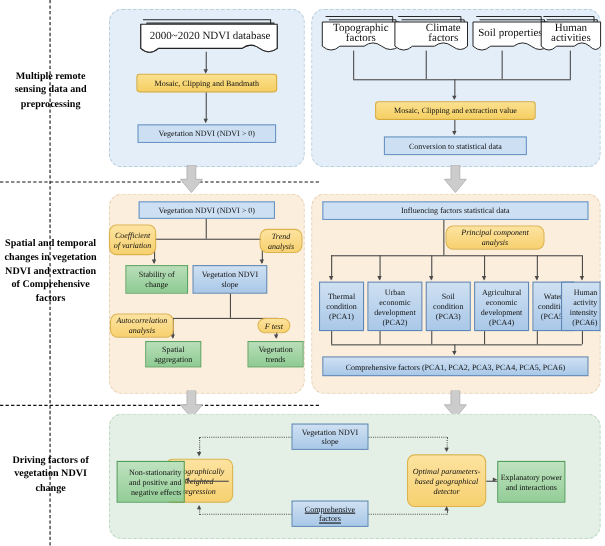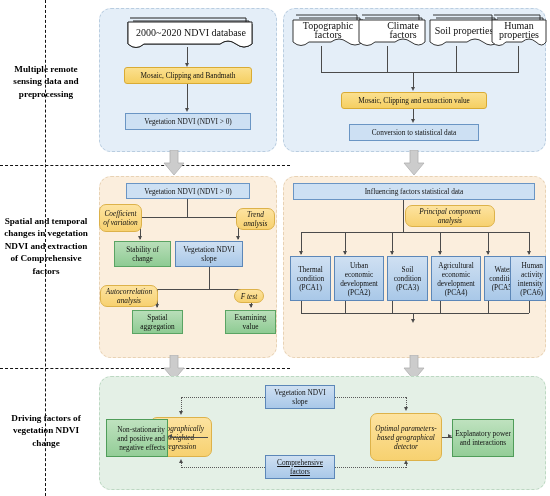--- a/index.html
+++ b/index.html
@@ -146,7 +146,7 @@
       <path d="M4,0 L50,0 L50,21" fill="none" stroke="#222" stroke-width="0.9"></path>
       <path d="M2,5 L2,27 Q9,34 16,27 L32,27 Q39,21 46,27 Q52,33 56,27 L56,5 Z" fill="#ffffff" stroke="#222" stroke-width="0.9"></path>
     </svg>
-    <div class="dlabel" style="width:54px;height:28px;left:2px;top:1px;">Human properties</div>
+    <div class="dlabel" style="width:54px;height:28px;left:2px;top:1px;">Human activities</div>
   </div>
 
   <div class="ln lnv" style="left:321px;top:46px;height:26px;"></div>

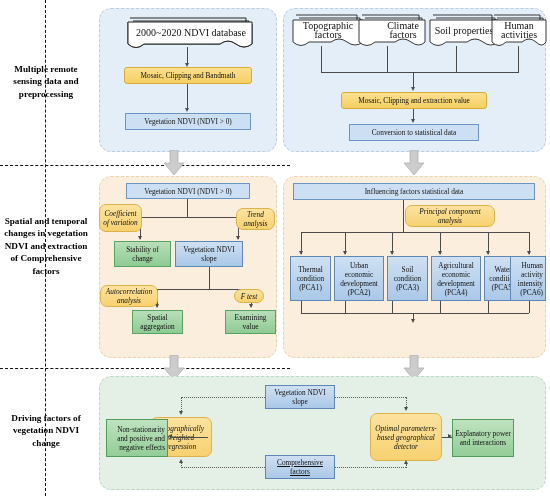--- a/index.html
+++ b/index.html
@@ -200,7 +200,7 @@
   <div class="node n-yellow-r" style="left:234px;top:289px;width:30px;height:14px;">F test</div>
 
   <div class="node n-green" style="left:132px;top:310px;width:51px;height:24px;">Spatial aggregation</div>
-  <div class="node n-green" style="left:225px;top:310px;width:51px;height:24px;">Examining value</div>
+  <div class="node n-green" style="left:225px;top:310px;width:51px;height:24px;">Vegetation trends</div>
 
   <div class="blockarrow" style="left:163px;top:355px;">
     <svg width="22" height="26" viewBox="0 0 22 26">

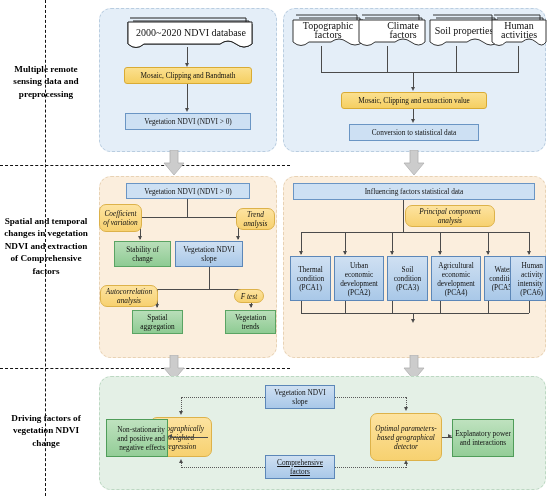--- a/index.html
+++ b/index.html
@@ -247,6 +247,7 @@
   <div class="ln lnv" style="left:413px;top:313px;height:8px;"></div>
   <div class="arw" style="left:410.5px;top:319px;"></div>
 
+  <div class="node n-blue" style="left:293px;top:324px;width:242px;height:18px;">Comprehensive factors (PCA1, PCA2, PCA3, PCA4, PCA5, PCA6)</div>
 
   <div class="blockarrow" style="left:403px;top:355px;">
     <svg width="22" height="26" viewBox="0 0 22 26">

